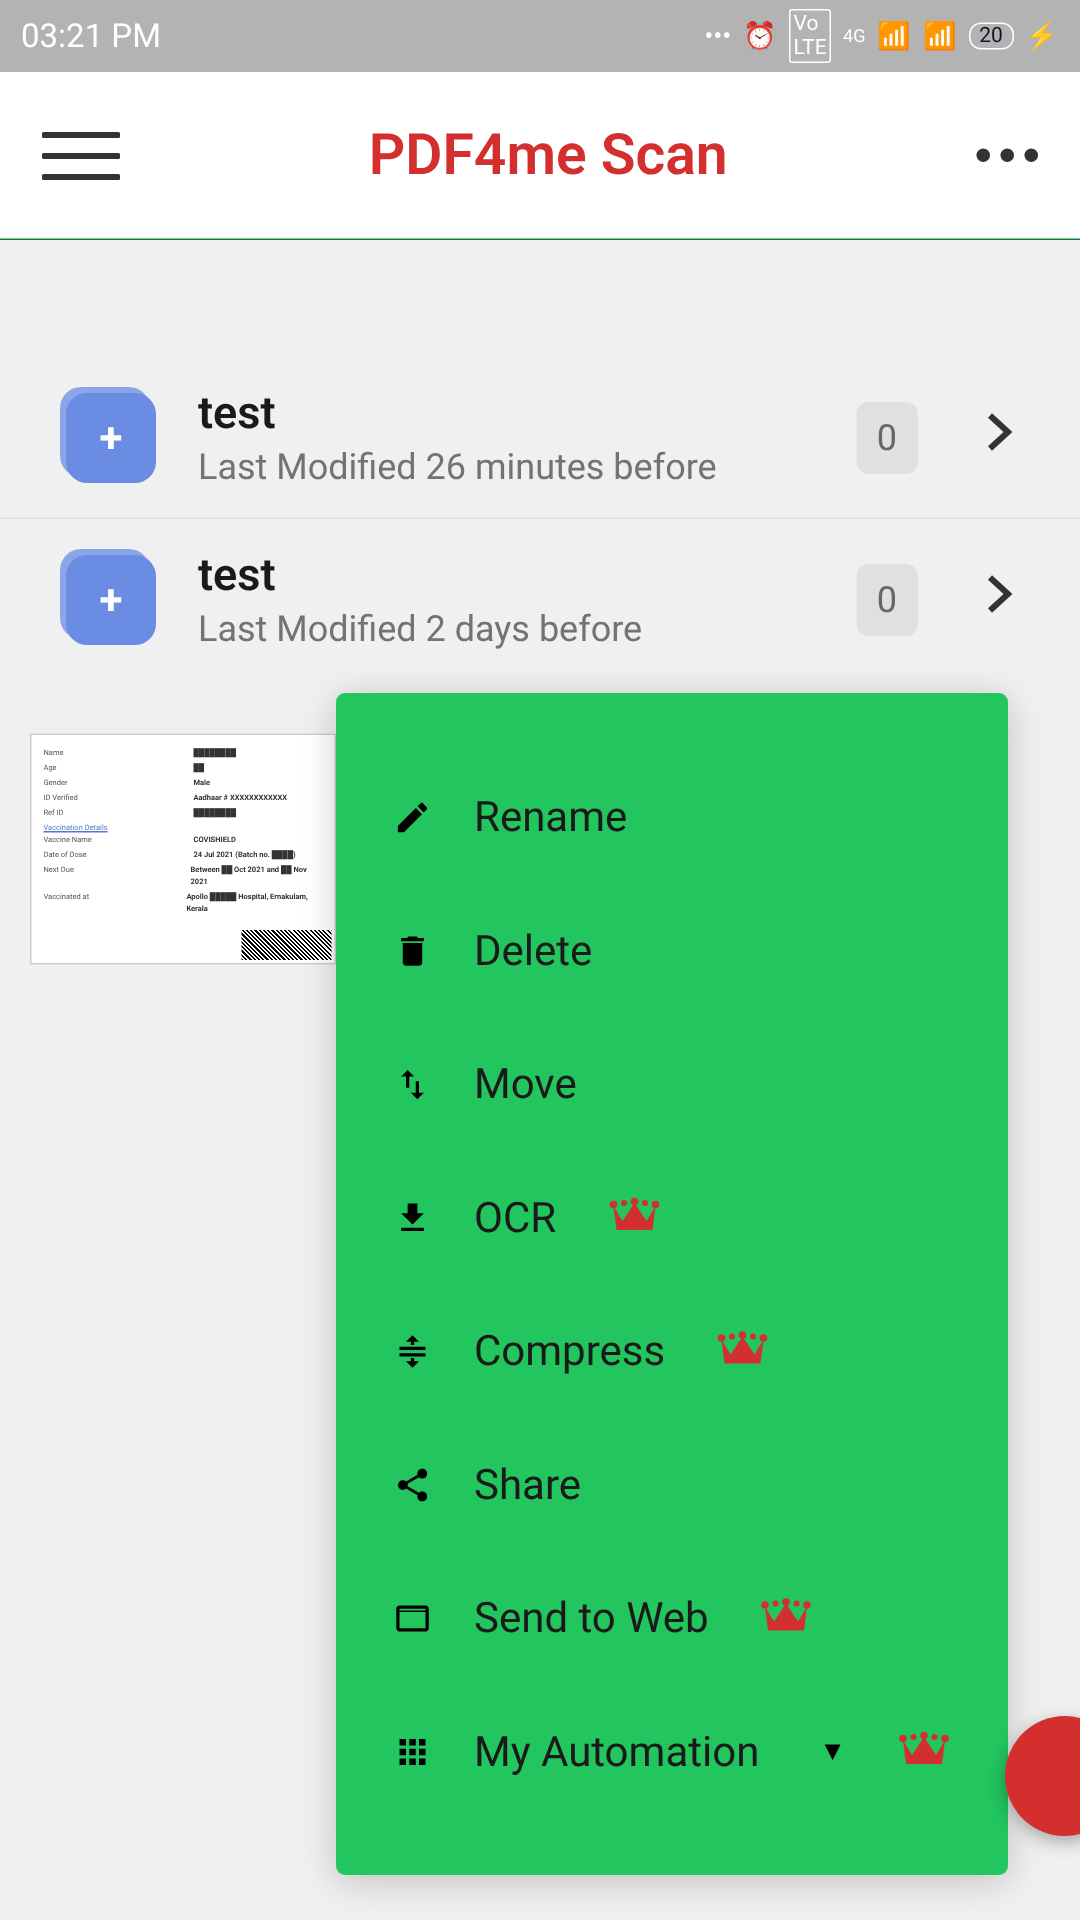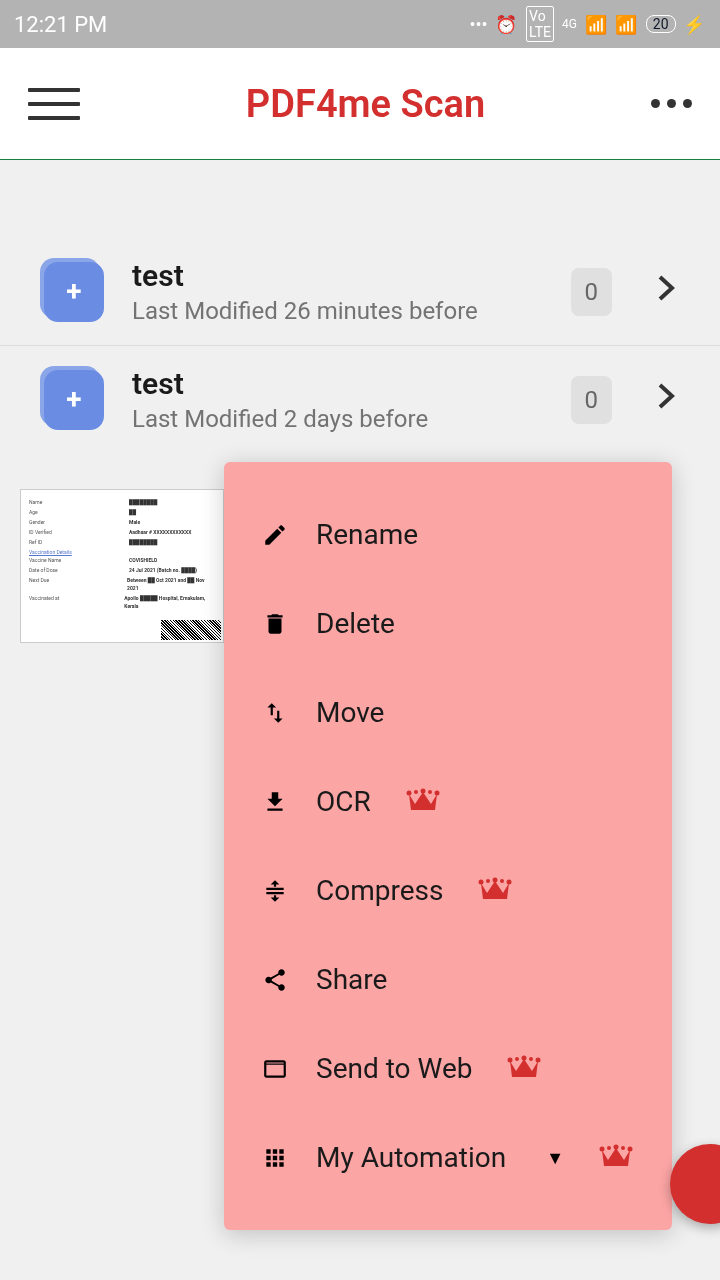--- a/index.html
+++ b/index.html
@@ -209,7 +209,7 @@
 <body>
 
 <div class="status-bar">
-  <span>12:21 PM</span>
+  <span>03:21 PM</span>
   <div class="status-right">
     <span>•••</span>
     <span>⏰</span>

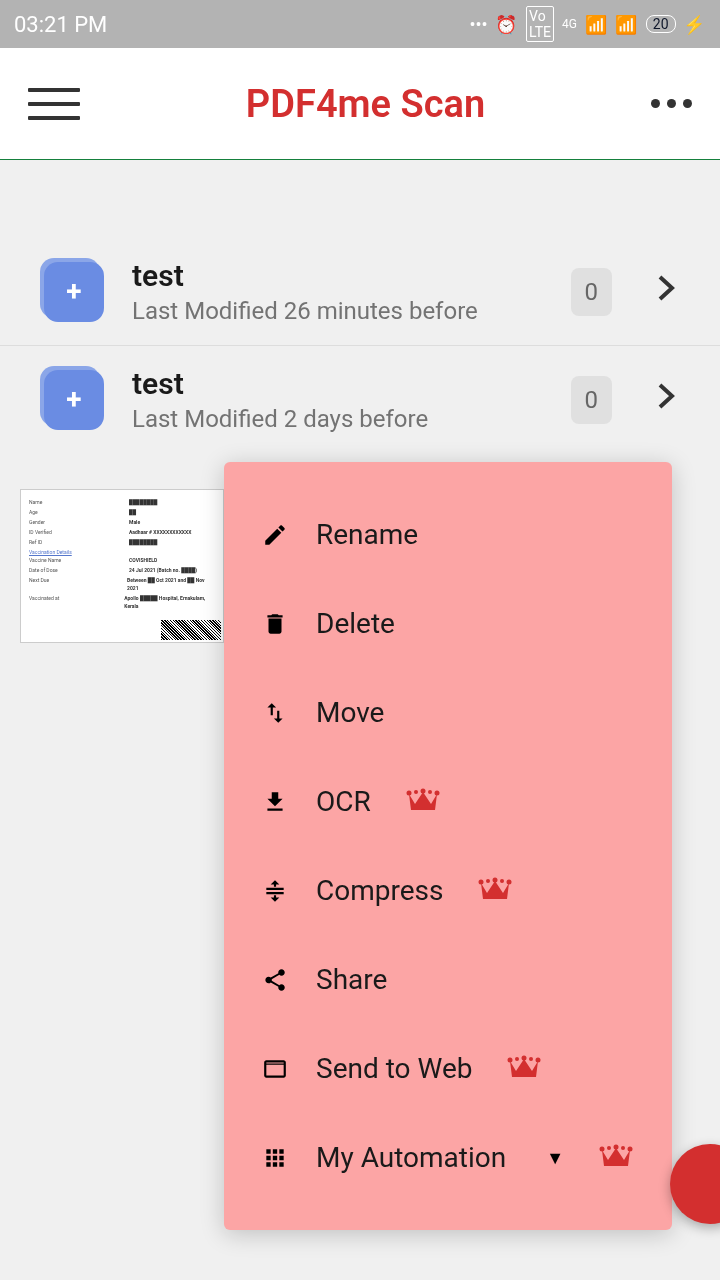--- a/index.html
+++ b/index.html
@@ -162,10 +162,10 @@
   top: 462px;
   left: 224px;
   width: 448px;
-  background: #fca5a5;
+  background: #22c55e;
   border-radius: 6px;
   box-shadow: 0 4px 24px rgba(0,0,0,0.2);
-  padding: 28px 0;
+  padding: 38px 0;
 }
 .menu-item {
   display: flex;

